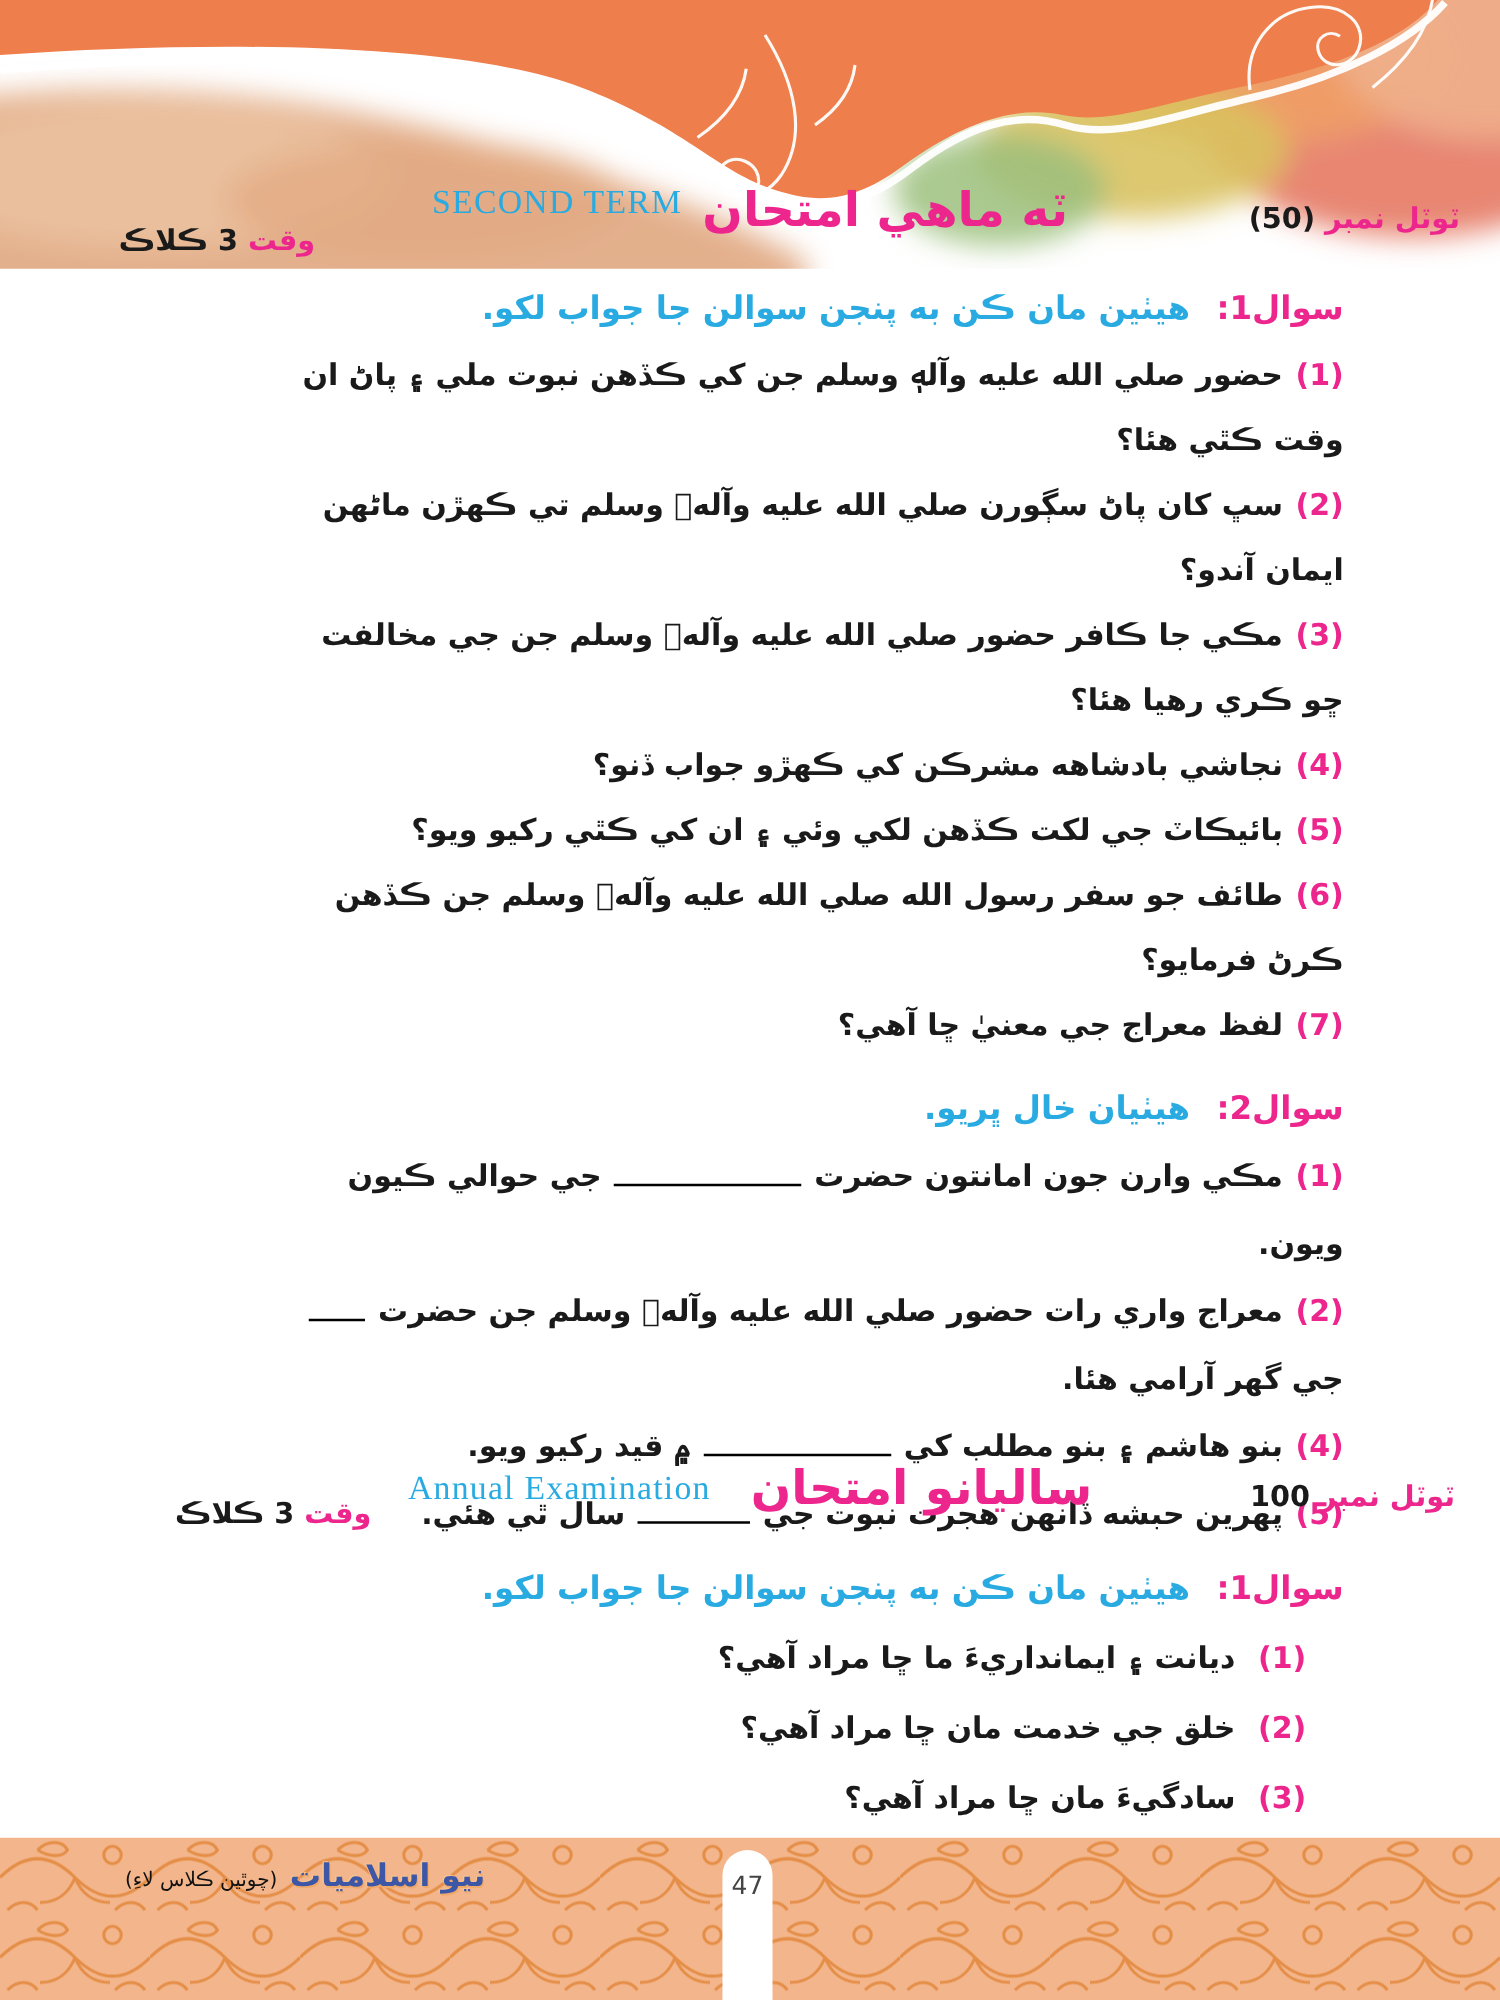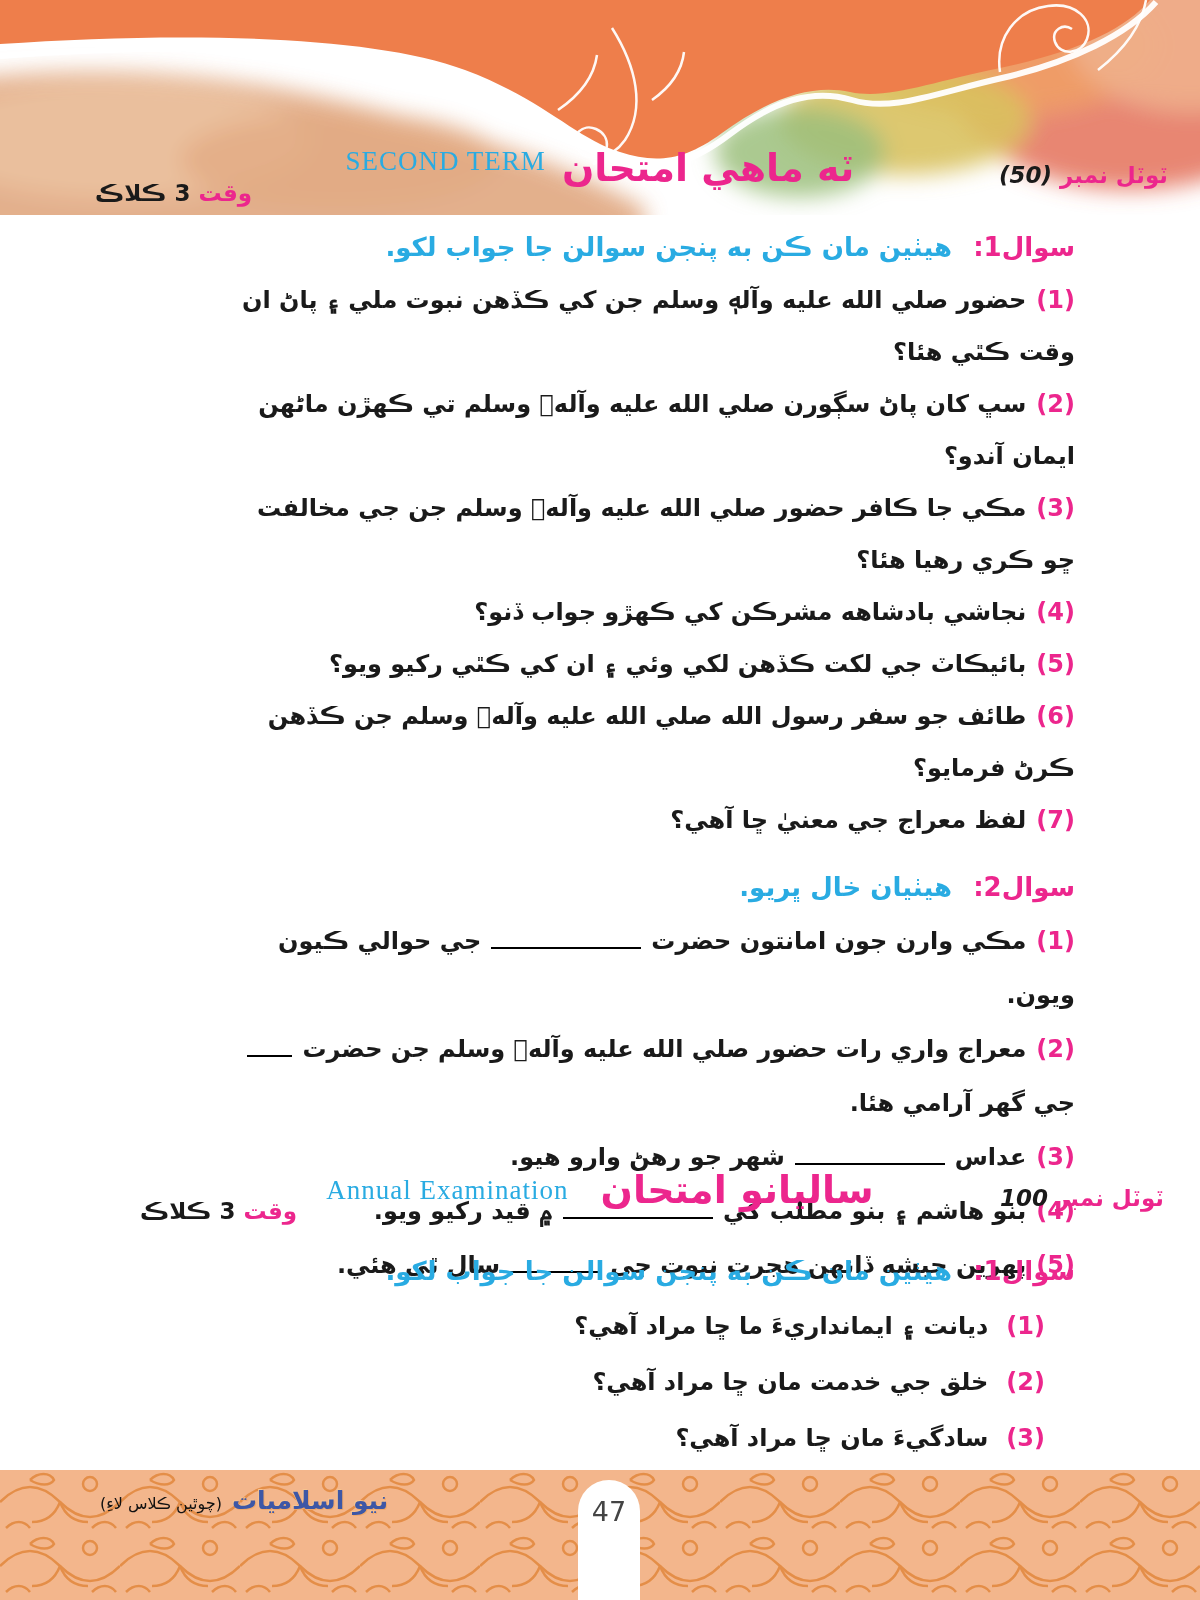--- a/index.html
+++ b/index.html
@@ -7,7 +7,7 @@
     position:relative;width:1200px;height:1600px;background:#ffffff;overflow:hidden;
     font-family:"DejaVu Sans",sans-serif;color:#111;
   }
-  .ltr{direction:ltr;unicode-bidi:embed;font-style:italic;}
+  .ltr{direction:ltr;unicode-bidi:embed;}
 
   
   .hdr-art{position:absolute;top:0;left:0;width:1200px;height:215px;}

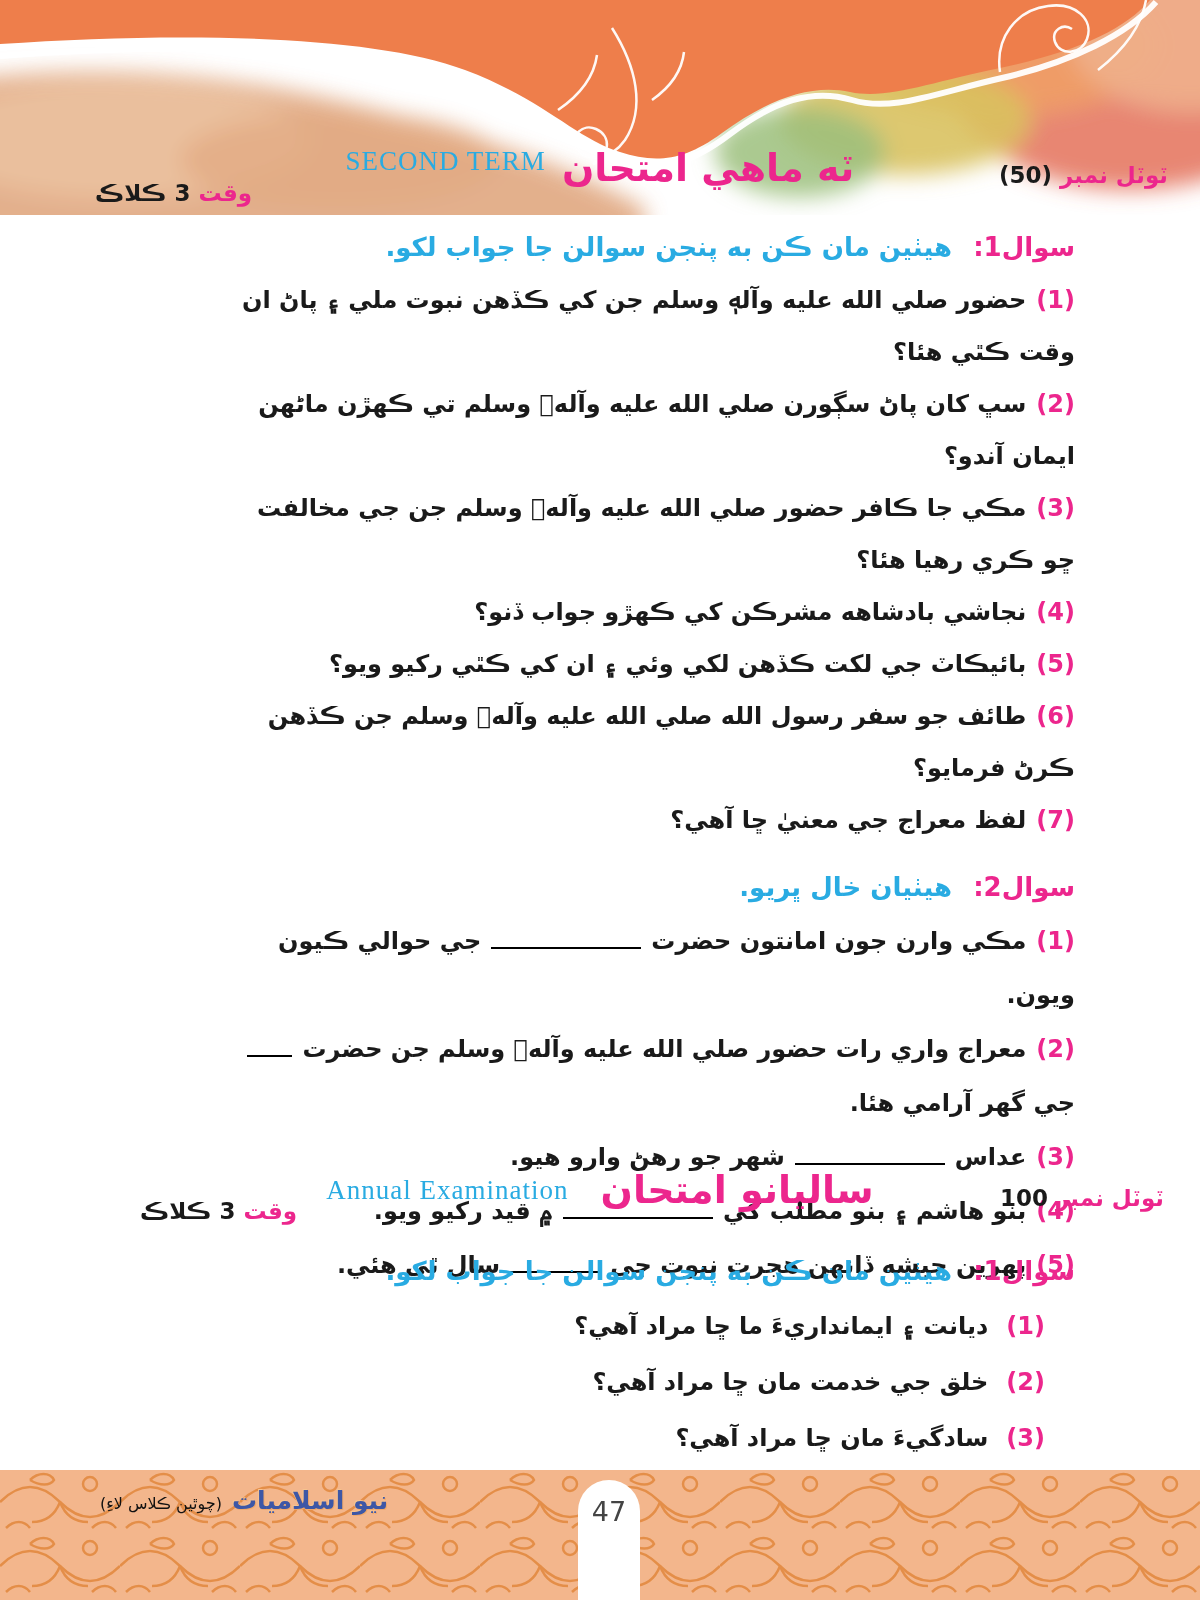--- a/index.html
+++ b/index.html
@@ -151,9 +151,6 @@
       </div>
       <div class="item">
         <span class="num">(2)</span><span>معراج واري رات حضور صلي الله عليه وآلهٖ وسلم جن حضرت</span><span class="blank blank-sm"></span><span>جي گهر آرامي هئا.</span>
-      </div>
-      <div class="item">
-        <span class="num">(3)</span><span>عداس</span><span class="blank blank-lg"></span><span>شهر جو رهڻ وارو هيو.</span>
       </div>
       <div class="item">
         <span class="num">(4)</span><span>بنو هاشم ۽ بنو مطلب کي</span><span class="blank blank-lg"></span><span>۾ قيد رکيو ويو.</span>

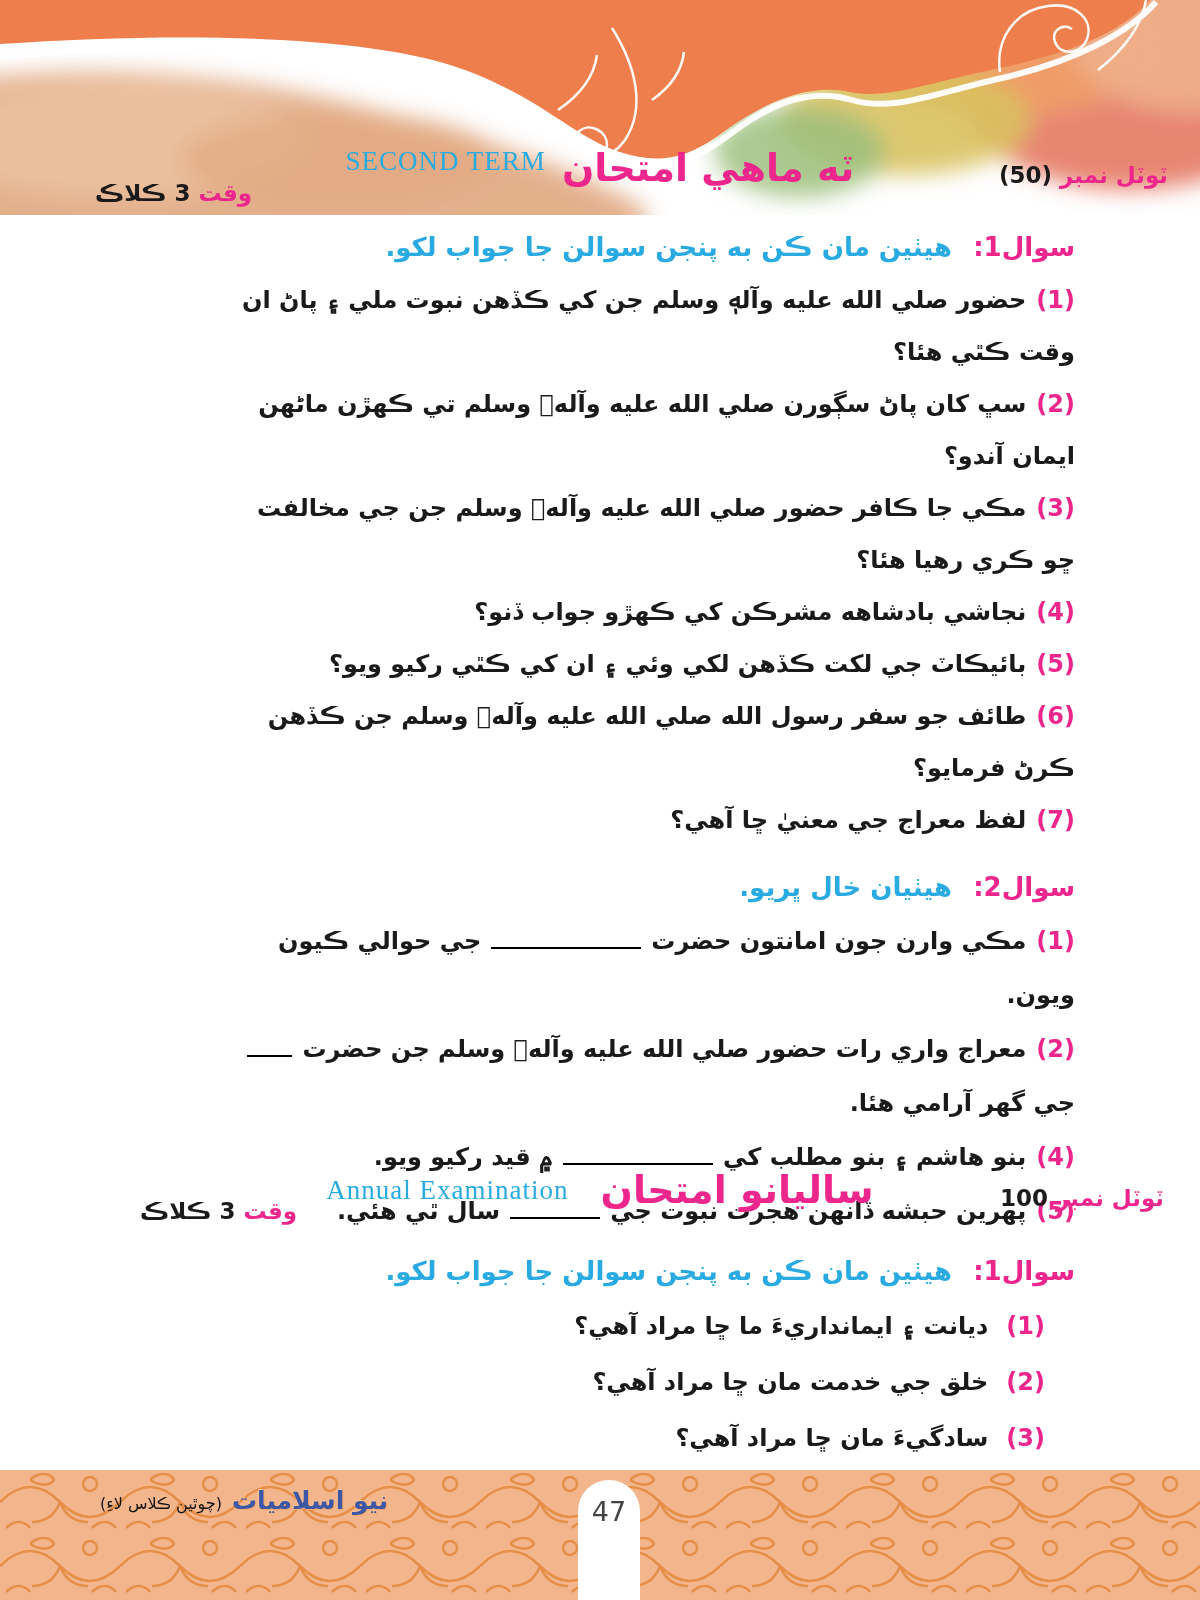--- a/index.html
+++ b/index.html
@@ -53,8 +53,8 @@
   .footer{position:absolute;bottom:0;left:0;width:1200px;height:130px;}
   .footer svg{position:absolute;top:0;left:0;}
   .page-tab{
-    position:absolute;left:578px;top:10px;width:62px;height:120px;background:#ffffff;
-    border-radius:31px 31px 0 0;text-align:center;font-size:27px;font-weight:400;color:#444;
+    position:absolute;left:578px;top:10px;width:40px;height:120px;background:#ffffff;
+    border-radius:31px 31px 0 0;text-align:center;font-size:20px;font-weight:400;color:#444;
     padding-top:16px;box-sizing:border-box;
   }
   .book{position:absolute;left:100px;top:16px;direction:rtl;display:flex;gap:10px;align-items:baseline;white-space:nowrap;}

